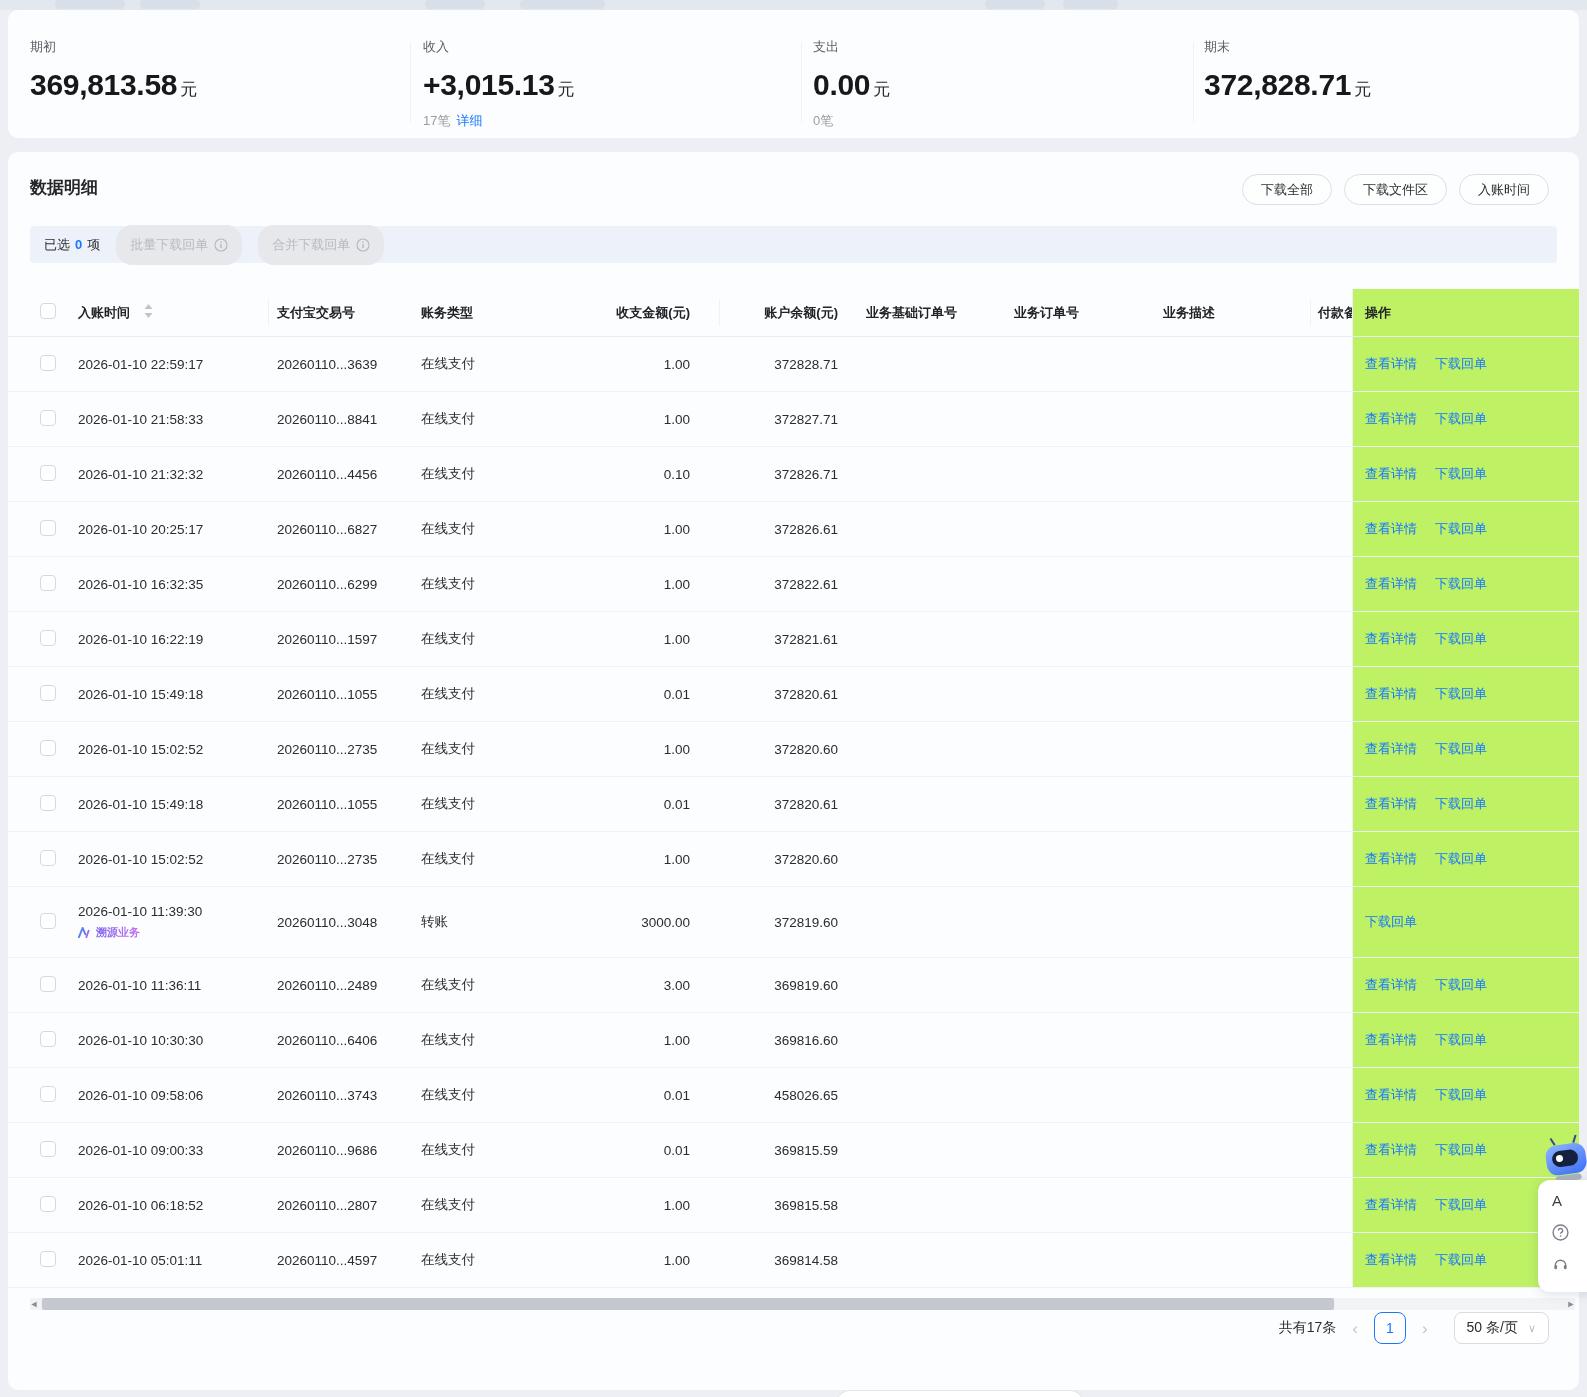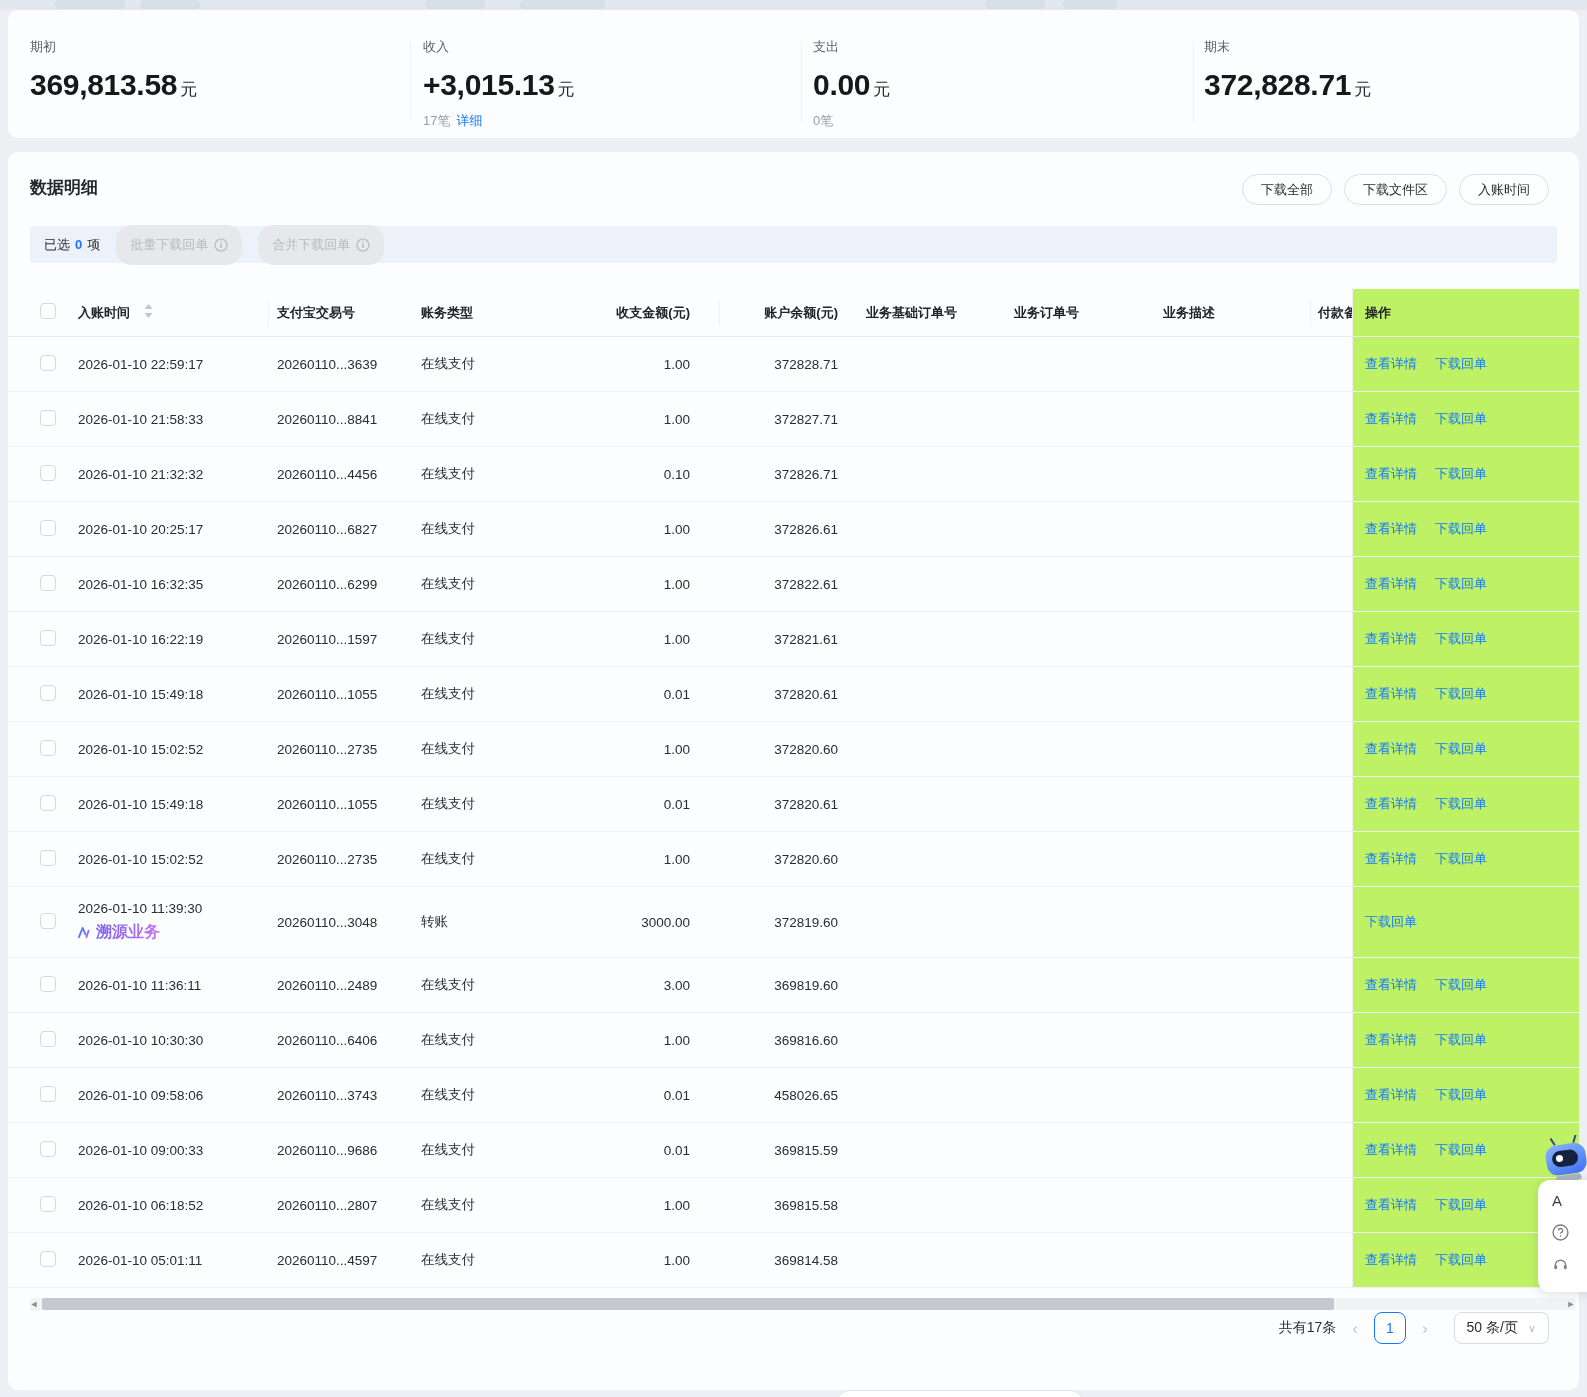--- a/index.html
+++ b/index.html
@@ -68,7 +68,7 @@
   .time-wrap { display:flex; flex-direction:column; justify-content:center; }
   .tag-line { display:flex; align-items:center; gap:5px; margin-top:6px; cursor:pointer; }
   .tag-text {
-    font-size:16px; font-weight:600;
+    font-size:11px; font-weight:600;
     background:linear-gradient(90deg,#7b61f0,#c473ee);
     -webkit-background-clip:text; background-clip:text; color:transparent;
   }

